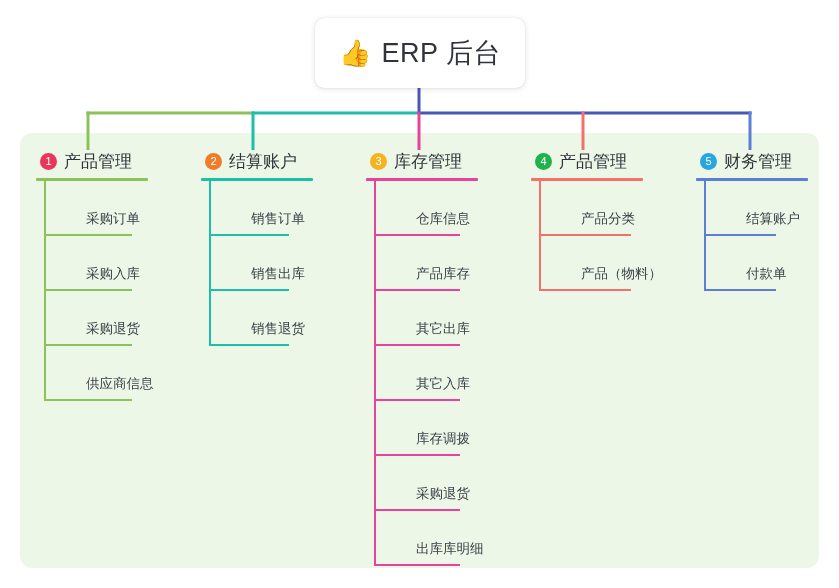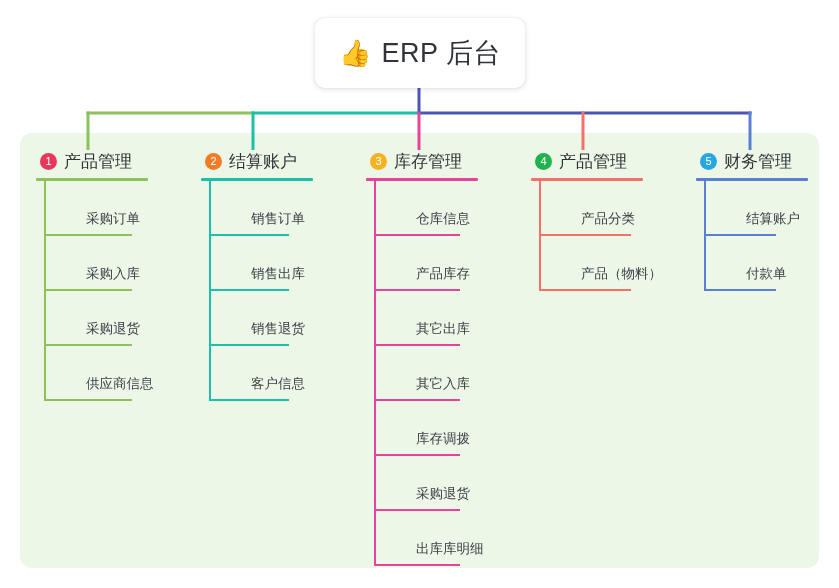--- a/index.html
+++ b/index.html
@@ -211,10 +211,6 @@
             <span class="leaf-label">销售退货</span>
             <div class="leaf-rule" style="background: rgb(28, 191, 168); width: 80px;"></div>
           </div>
-          <div class="leaf">
-            <span class="leaf-label">客户信息</span>
-            <div class="leaf-rule" style="background: rgb(28, 191, 168); width: 80px;"></div>
-          </div>
         </div>
       </div>
       <div class="column" style="left: 366px; top: 148px; width: 150px;">

